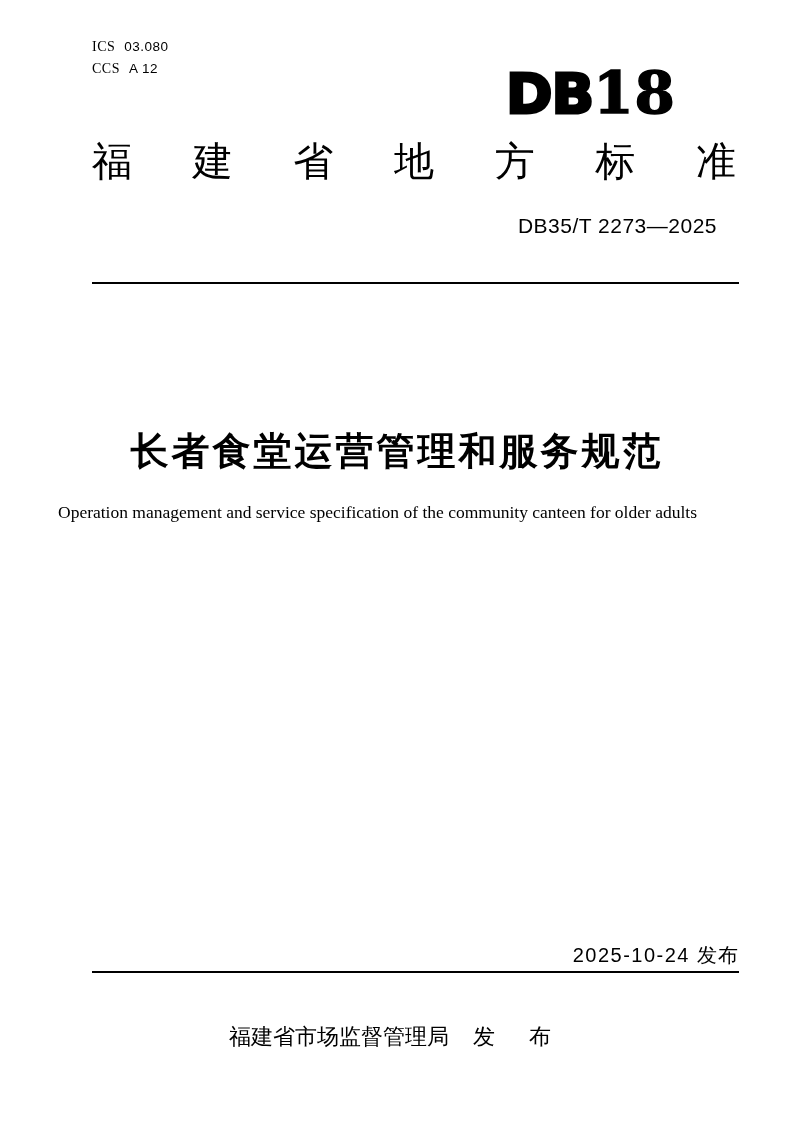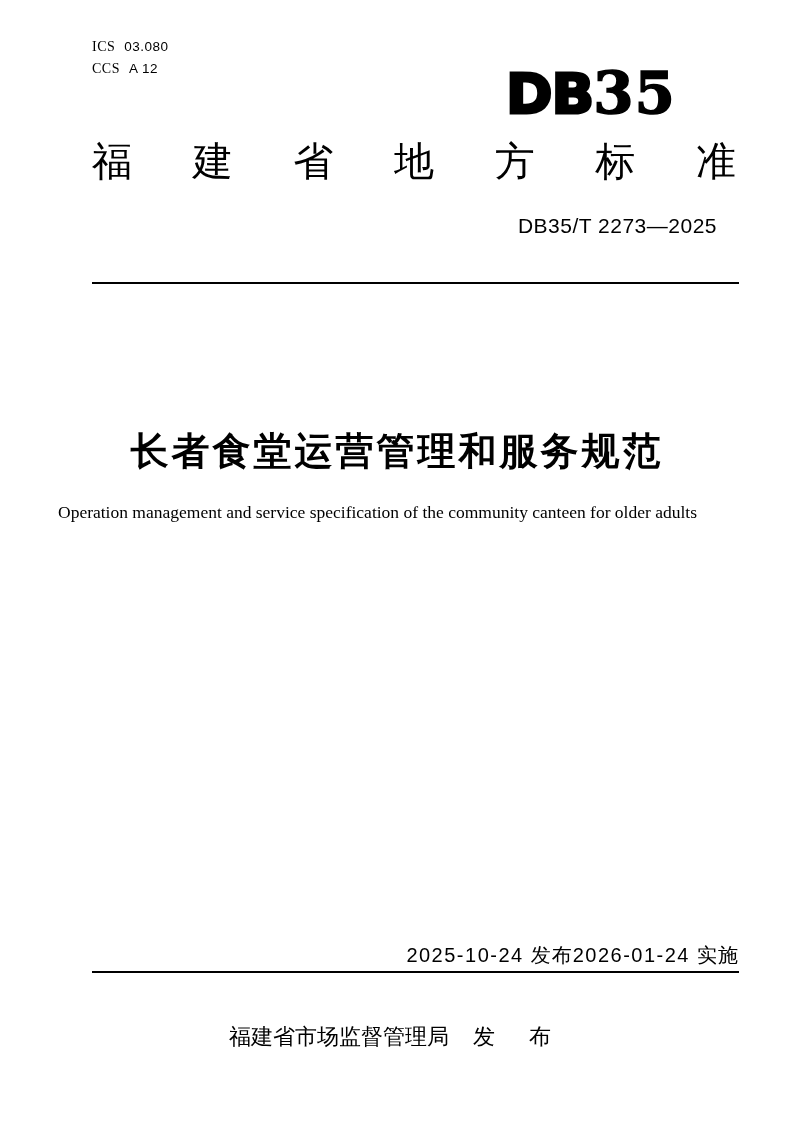--- a/index.html
+++ b/index.html
@@ -114,7 +114,7 @@
   </div>
 
   <div class="logo">
-    <span class="logo-db">DB</span><span class="logo-num">35</span>
+    <span class="logo-db">DB</span><span class="logo-num">18</span>
   </div>
 
   <div class="standard-type">福建省地方标准</div>

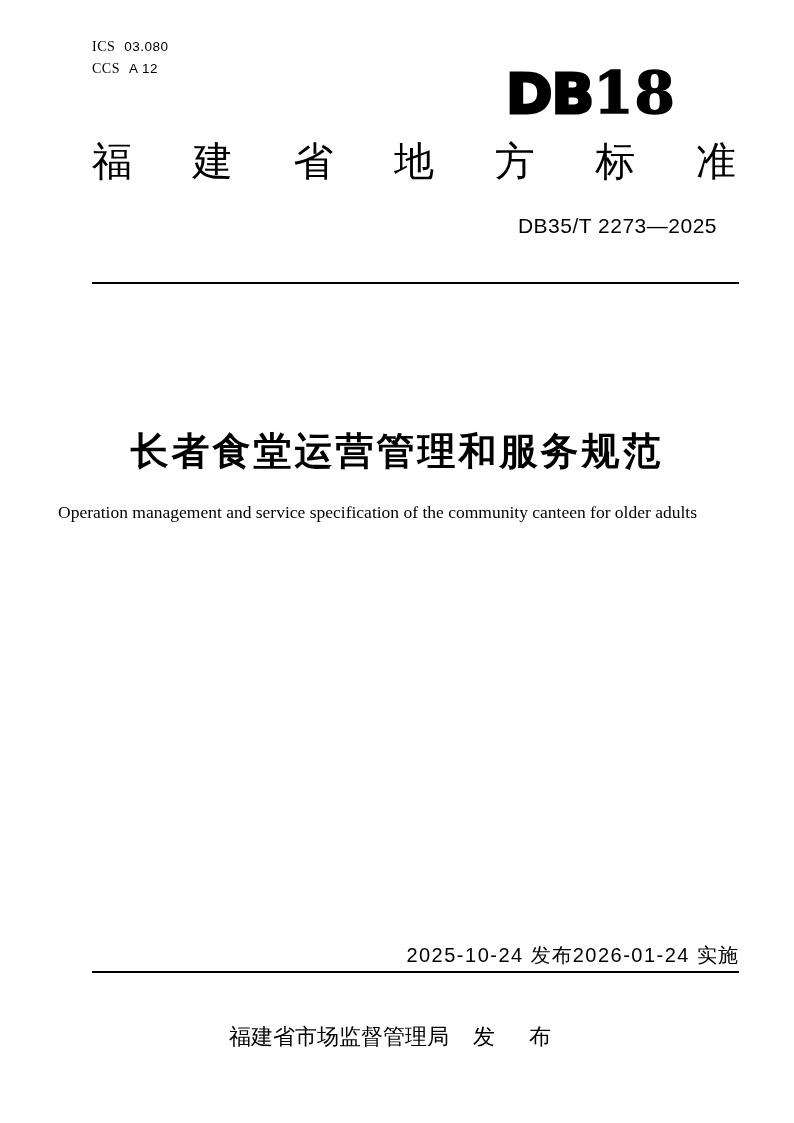--- a/index.html
+++ b/index.html
@@ -131,9 +131,6 @@
     <span class="date-left">
       <span class="date-value">2025-10-24</span><span class="date-label">发布</span>
     </span>
-    <span class="date-right">
-      <span class="date-value">2026-01-24</span><span class="date-label">实施</span>
-    </span>
   </div>
 
   <div class="rule rule-bottom"></div>

